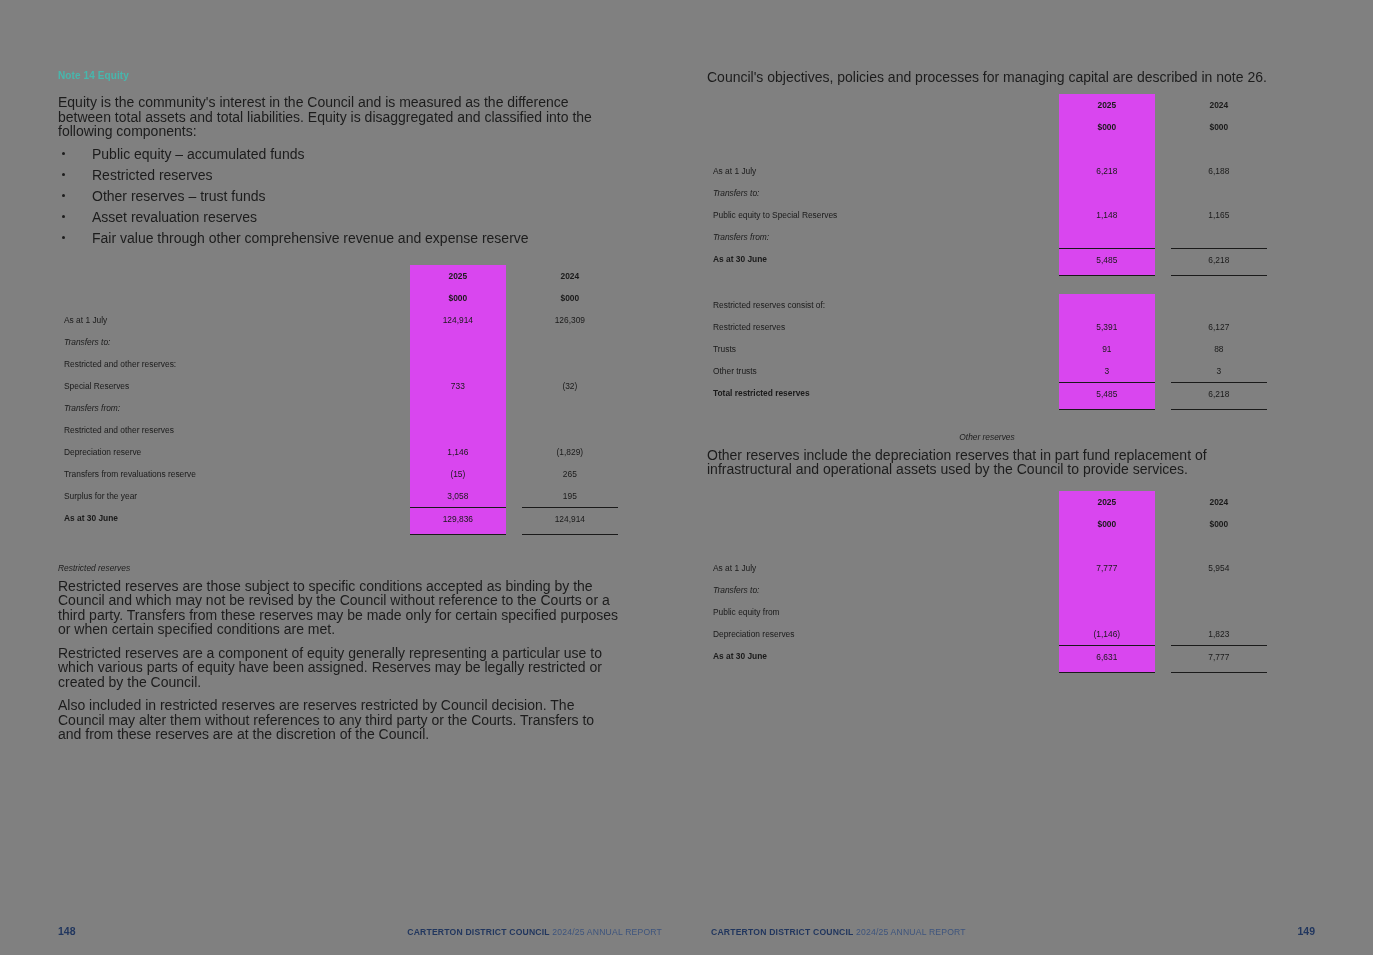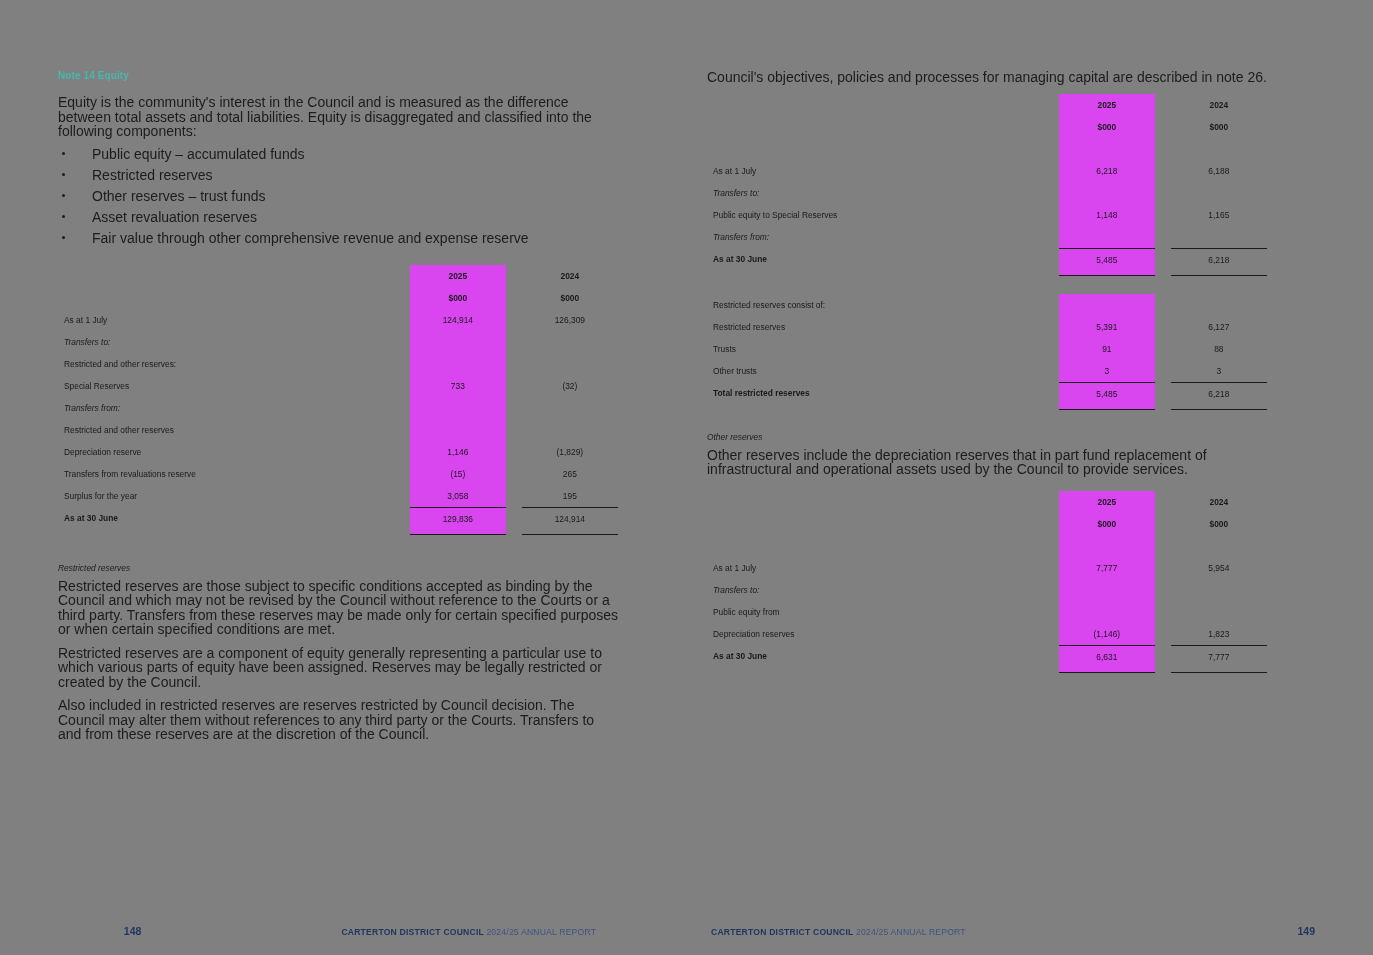--- a/index.html
+++ b/index.html
@@ -296,7 +296,7 @@
         </table>
     </div>
 
-    <p class="italic-head" style="margin-top:22px;">Other reserves</p>
+    <p class="italic-head" style="margin-top:22px;text-align:center;">Other reserves</p>
     <p class="body-text">Other reserves include the depreciation reserves that in part fund replacement of infrastructural and operational assets used by the Council to provide services.</p>
 
     <div class="tbl-wrap" style="margin-top:14px;">

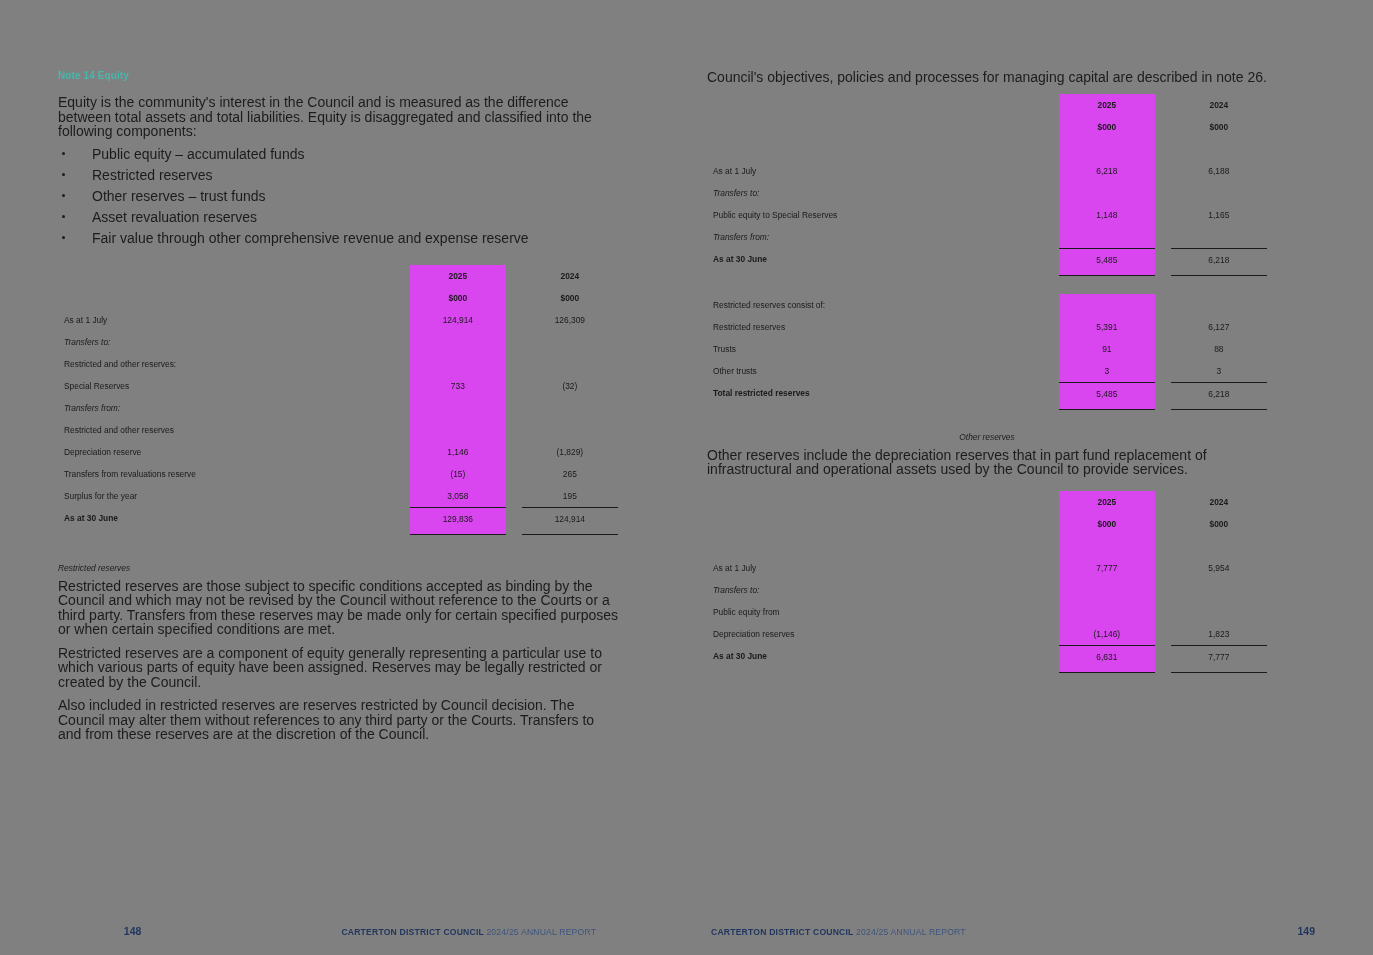--- a/index.html
+++ b/index.html
@@ -65,7 +65,7 @@
   .footer-left{left:58px;right:24px;}
   .footer-right{left:24px;right:58px;}
   .f-row{display:flex;align-items:baseline;}
-  .f-left{justify-content:center;}
+  .f-left{justify-content:space-between;}
   .spacer{flex:0 0 200px;}
   .spacer-r{flex:1;}
 </style>

